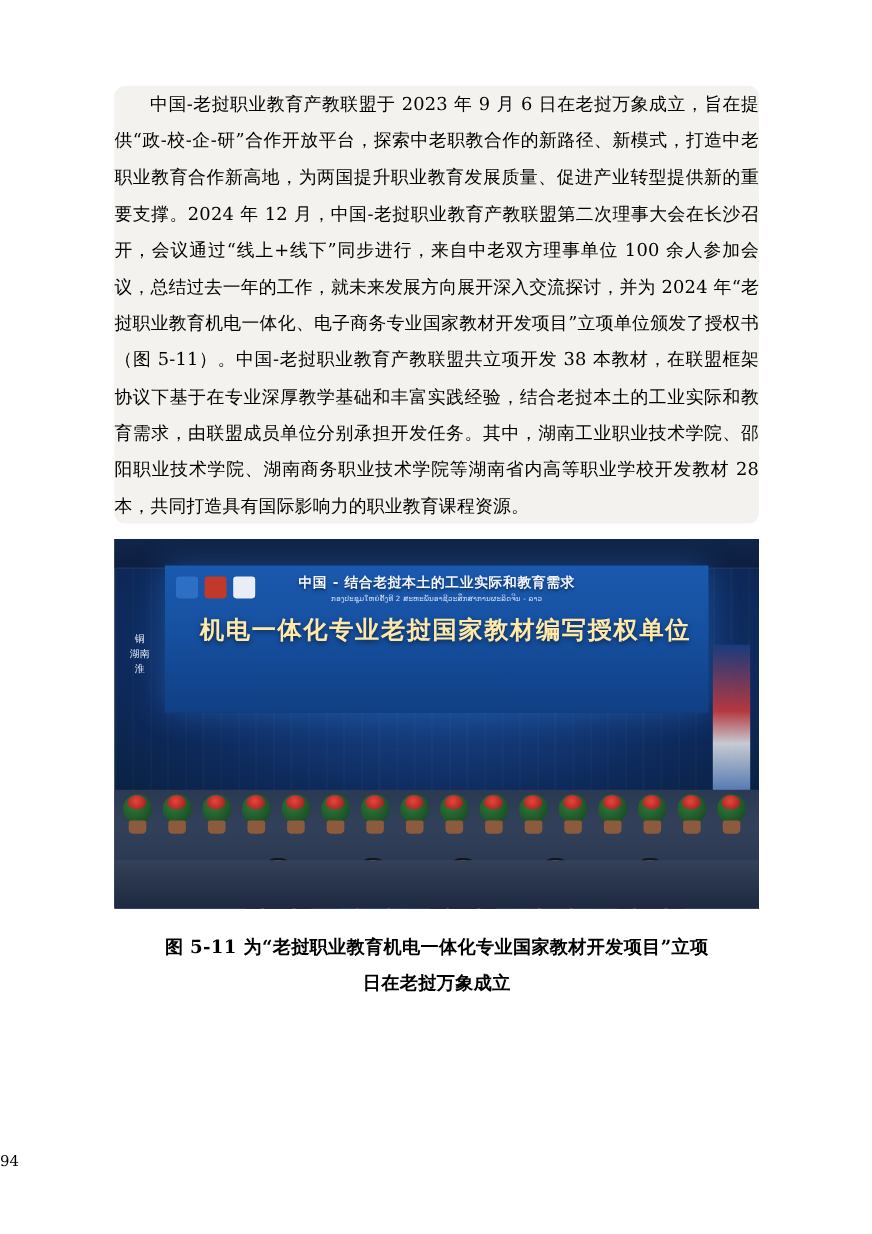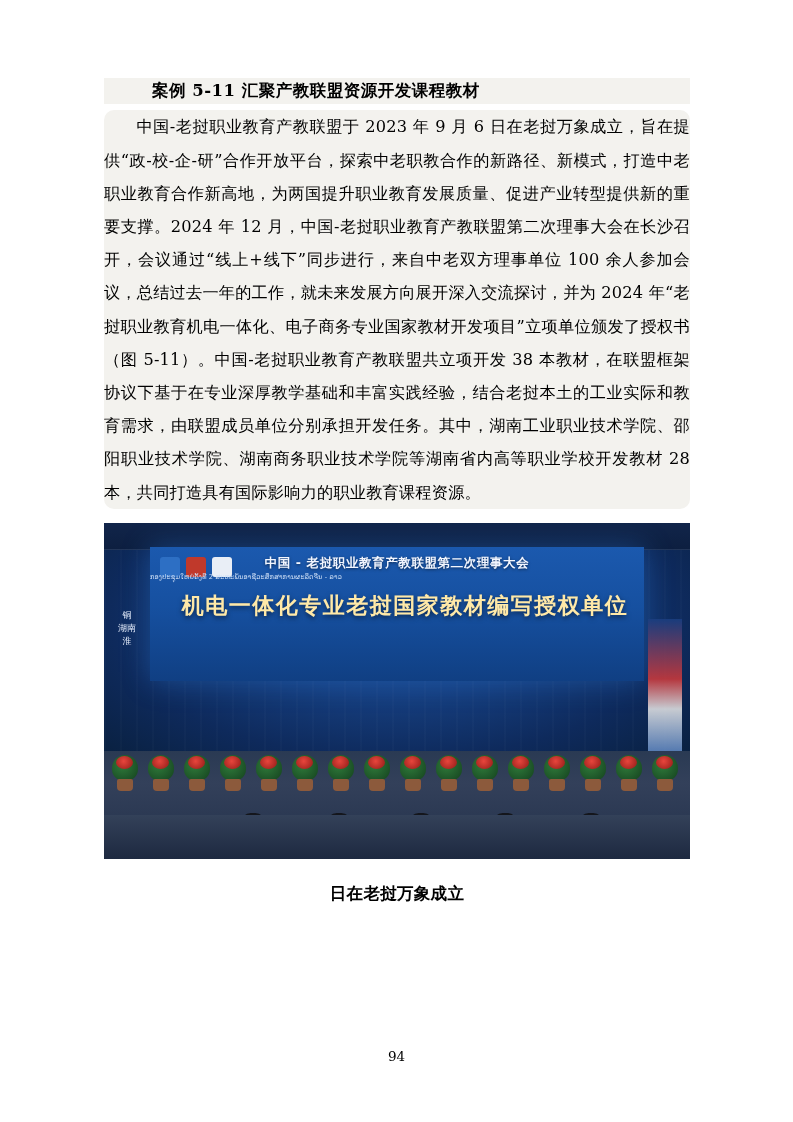--- a/index.html
+++ b/index.html
@@ -283,7 +283,6 @@
 
   <div class="content">
 
-    <h1 class="case-heading">案例 5-11  汇聚产教联盟资源开发课程教材</h1>
 
     <p class="body-text">中国-老挝职业教育产教联盟于 2023 年 9 月 6 日在老挝万象成立，旨在提供“政-校-企-研”合作开放平台，探索中老职教合作的新路径、新模式，打造中老职业教育合作新高地，为两国提升职业教育发展质量、促进产业转型提供新的重要支撑。2024 年 12 月，中国-老挝职业教育产教联盟第二次理事大会在长沙召开，会议通过“线上+线下”同步进行，来自中老双方理事单位 100 余人参加会议，总结过去一年的工作，就未来发展方向展开深入交流探讨，并为 2024 年“老挝职业教育机电一体化、电子商务专业国家教材开发项目”立项单位颁发了授权书（图 5-11）。中国-老挝职业教育产教联盟共立项开发 38 本教材，在联盟框架协议下基于在专业深厚教学基础和丰富实践经验，结合老挝本土的工业实际和教育需求，由联盟成员单位分别承担开发任务。其中，湖南工业职业技术学院、邵阳职业技术学院、湖南商务职业技术学院等湖南省内高等职业学校开发教材 28 本，共同打造具有国际影响力的职业教育课程资源。</p>
 

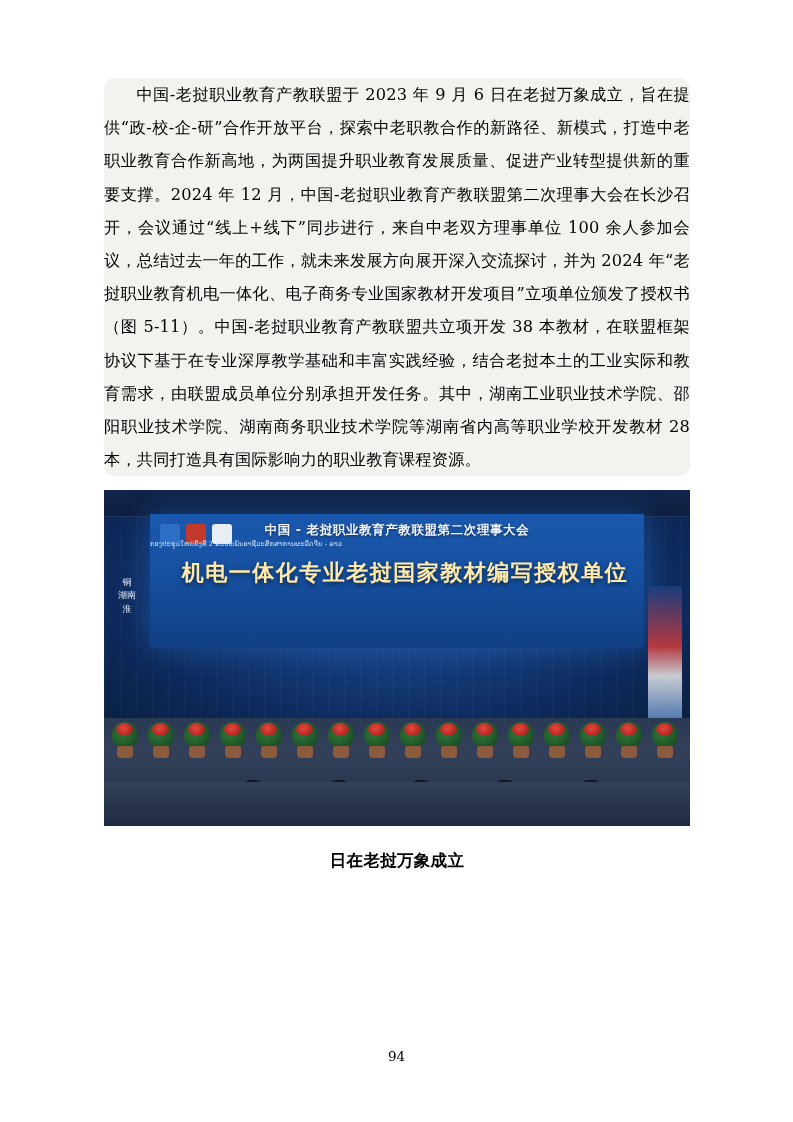--- a/index.html
+++ b/index.html
@@ -296,7 +296,7 @@
           <span class="red"></span>
           <span></span>
         </div>
-        <div class="title-line1">中国 - 老挝职业教育产教联盟第二次理事大会</div>
+        <div class="title-line1">中国 - 结合老挝本土的工业实际和教育需求</div>
         <div class="title-line1b">ກອງປະຊຸມໃຫຍ່ຄັ້ງທີ 2 ສະຫະພັນອາຊີວະສຶກສາການຜະລິດຈີນ - ລາວ</div>
         <div class="title-line2">机电一体化专业老挝国家教材编写授权单位</div>
       </div>

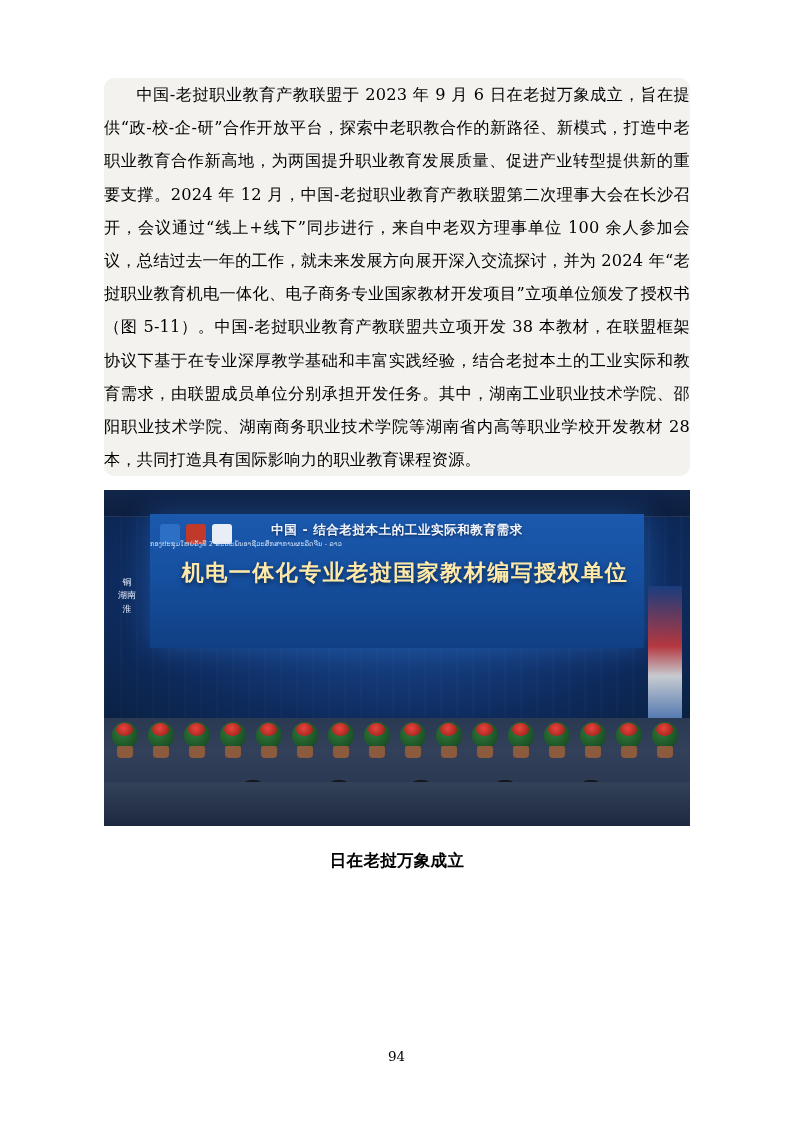--- a/index.html
+++ b/index.html
@@ -118,6 +118,7 @@
     position: absolute;
     left: 0; right: 0;
     top: 26px;
+    text-align: center;
     color: #cfe0f7;
     font-family: "DejaVu Sans", sans-serif;
     font-size: 6.5px;

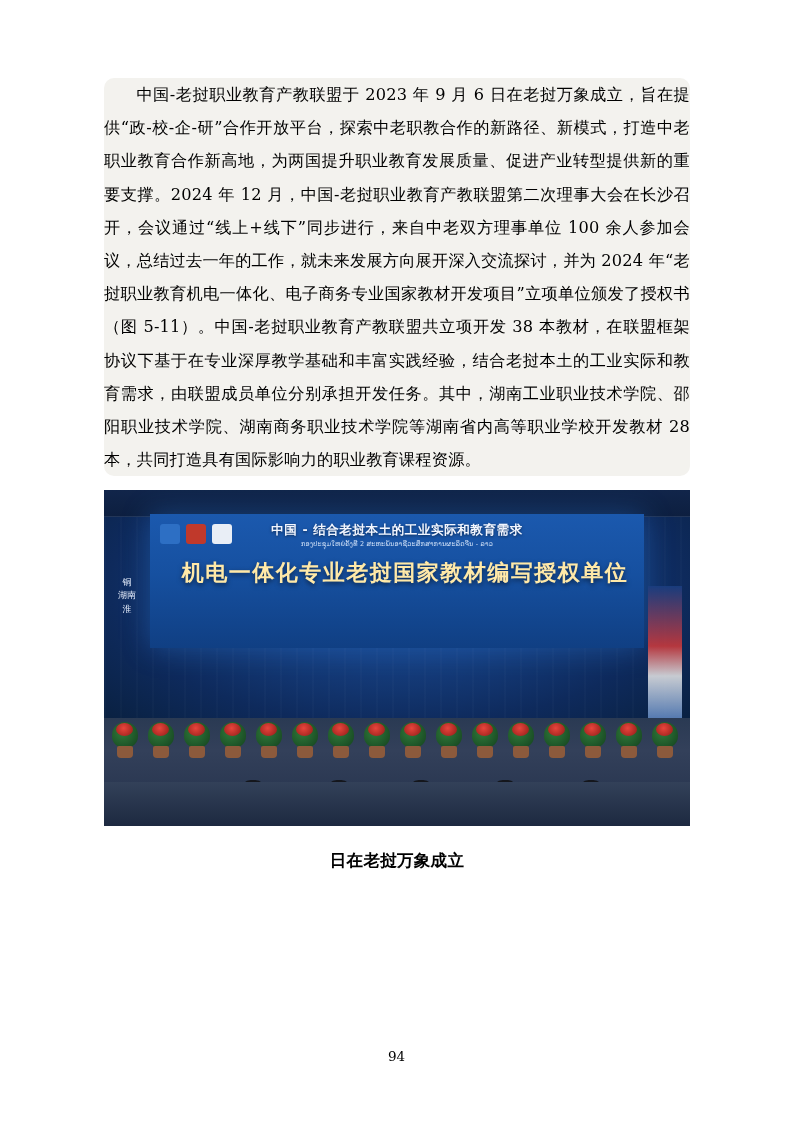--- a/index.html
+++ b/index.html
@@ -438,6 +438,7 @@
     </div>
 
     <div class="photo-caption">
+      <div>图 5-11  为“老挝职业教育机电一体化专业国家教材开发项目”立项</div>
       <div>日在老挝万象成立</div>
     </div>
 

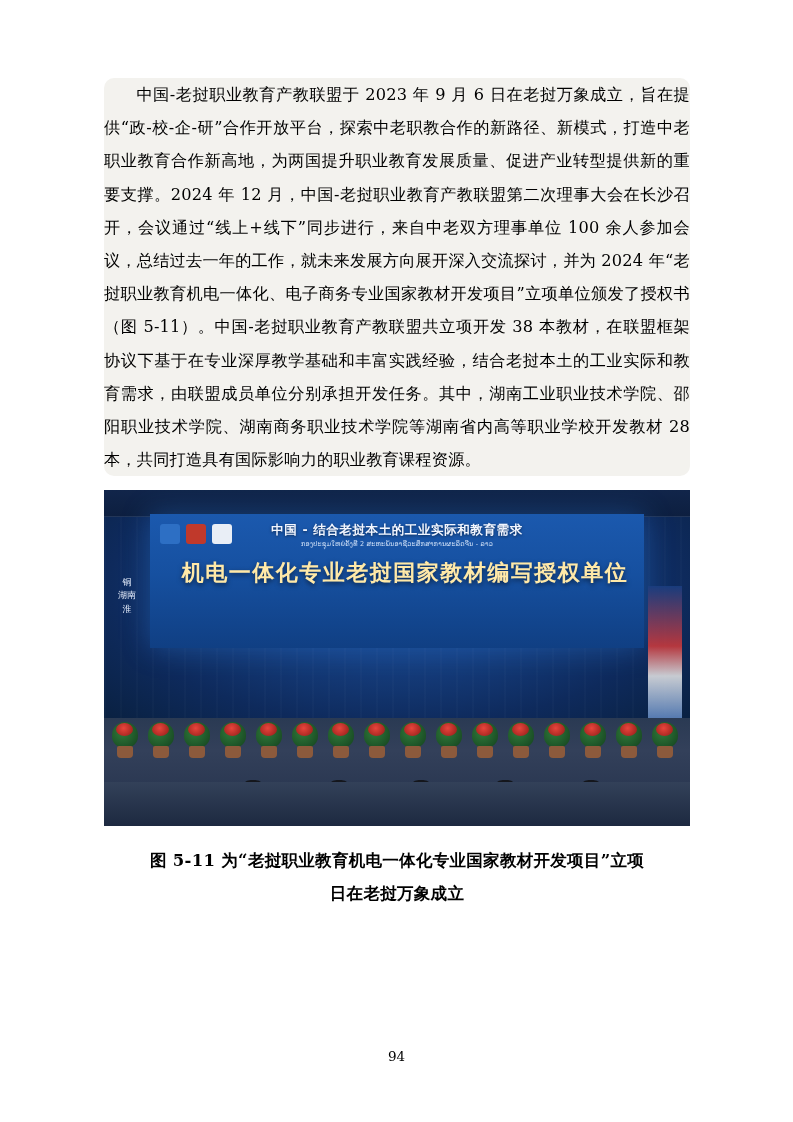--- a/index.html
+++ b/index.html
@@ -271,7 +271,7 @@
     position: absolute;
     left: 0; right: 0;
     bottom: 58px;
-    text-align: center;
+    text-align: left;
     font-family: "DejaVu Serif", serif;
     font-size: 13.5px;
     color: #000;

